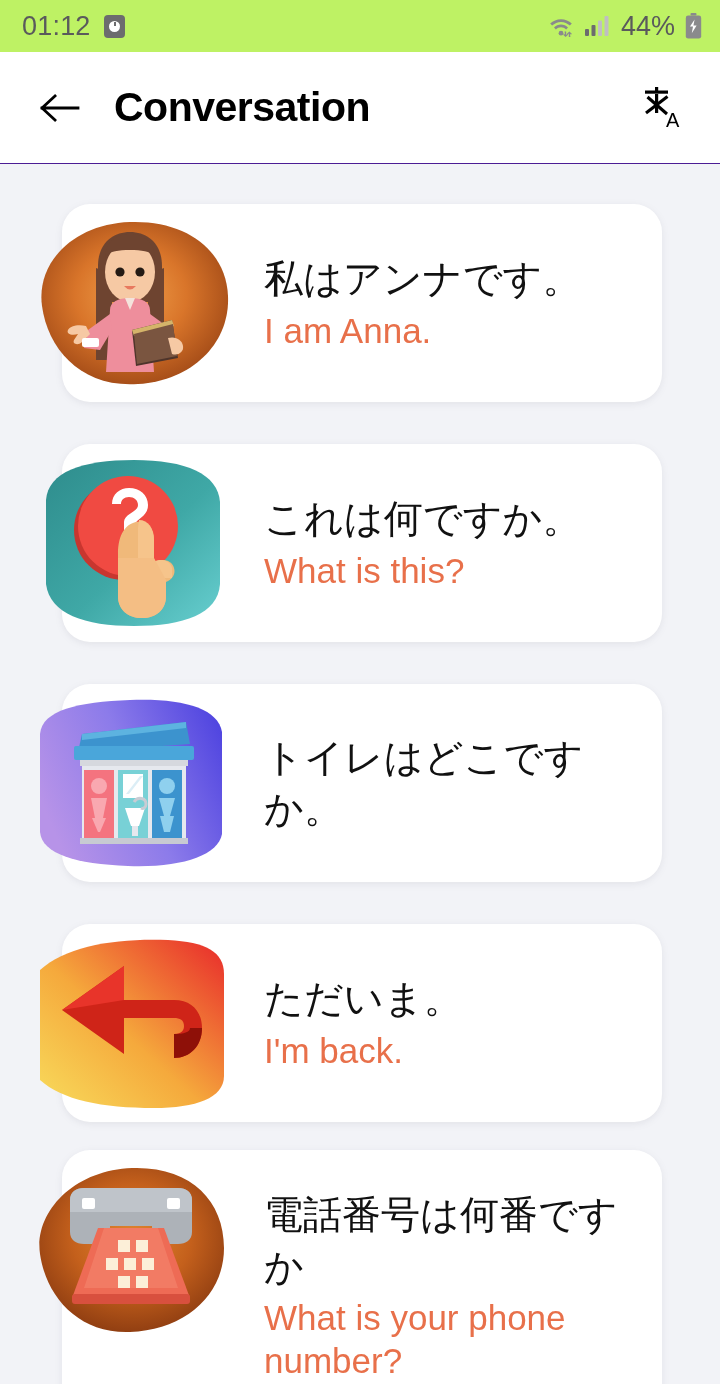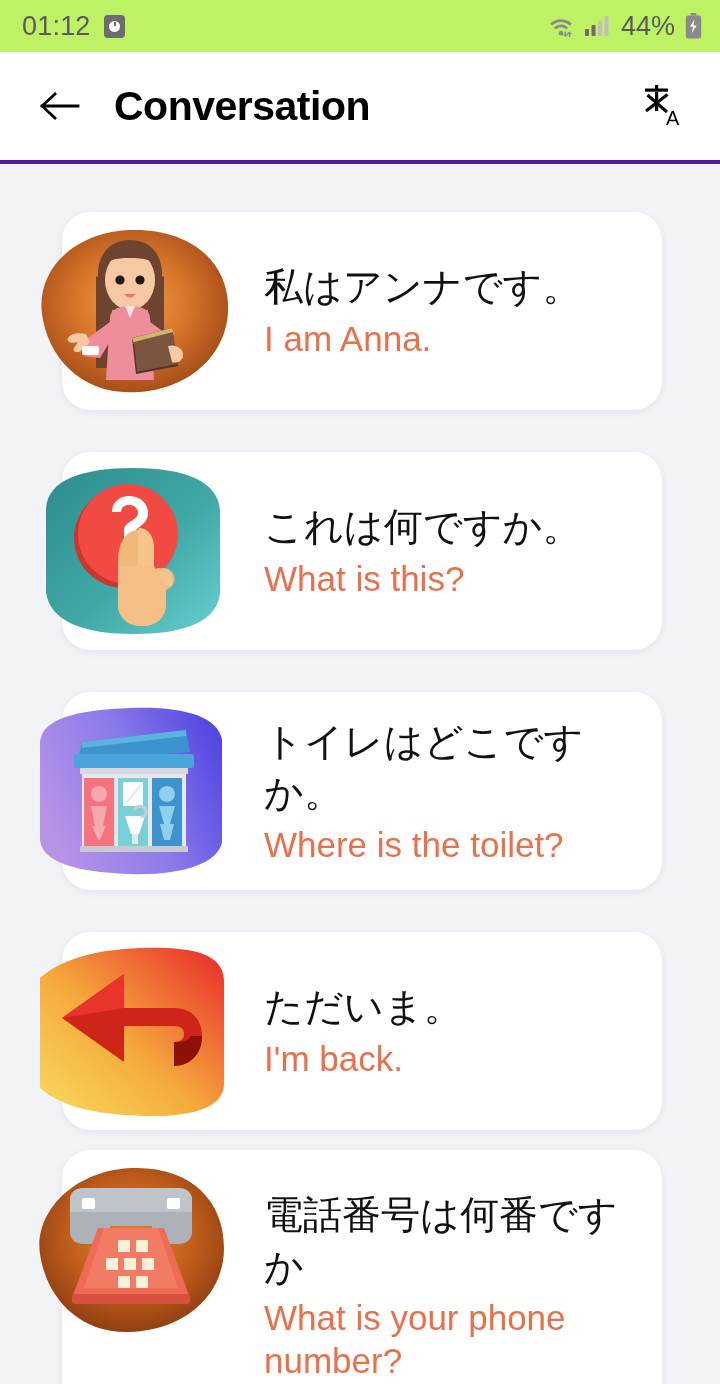--- a/index.html
+++ b/index.html
@@ -82,7 +82,7 @@
     display: flex;
     align-items: center;
     padding: 0 28px 0 34px;
-    border-bottom: 4px solid #4c1d95;
+    border-bottom: 1px solid #4c1d95;
   }
   .back-btn {
     width: 52px; height: 52px;

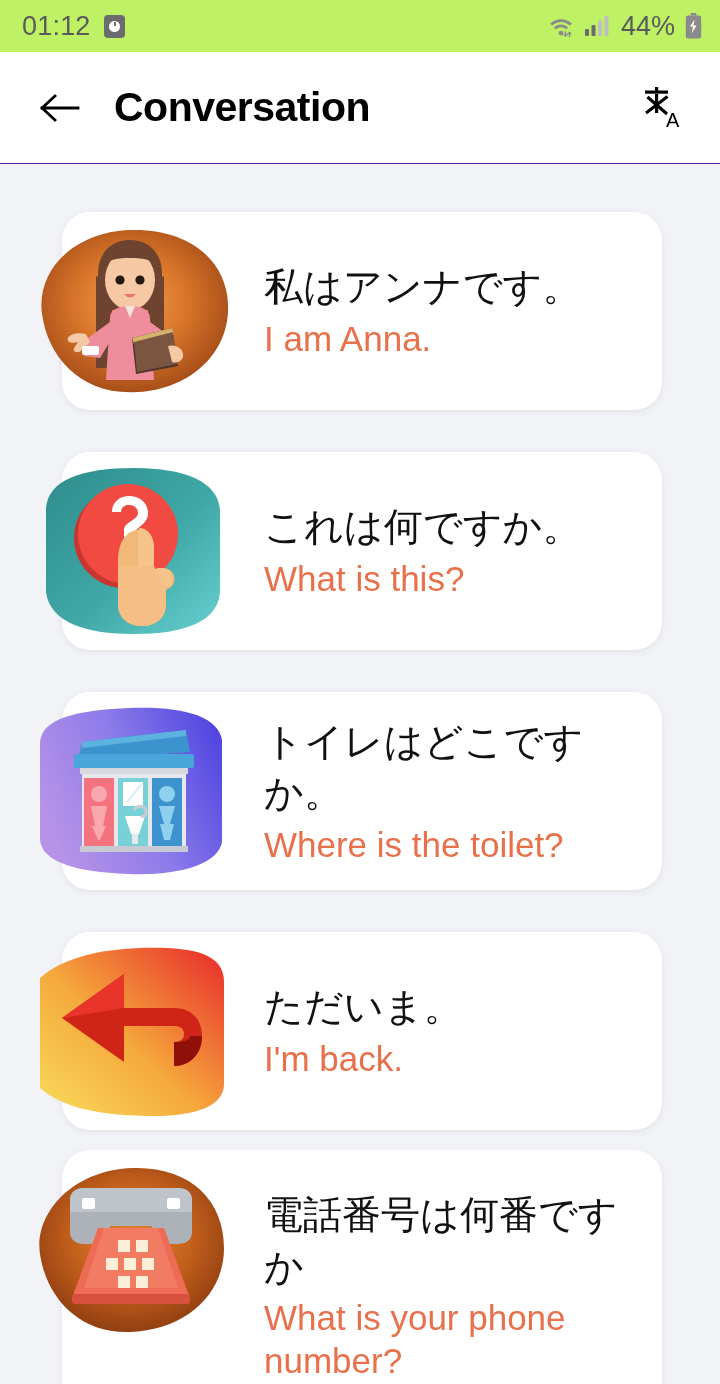--- a/index.html
+++ b/index.html
@@ -123,7 +123,7 @@
     position: absolute;
     left: 62px;
     right: 58px;
-    top: 26px;
+    top: 18px;
     height: 198px;
     background: #FFFFFF;
     border-radius: 28px;

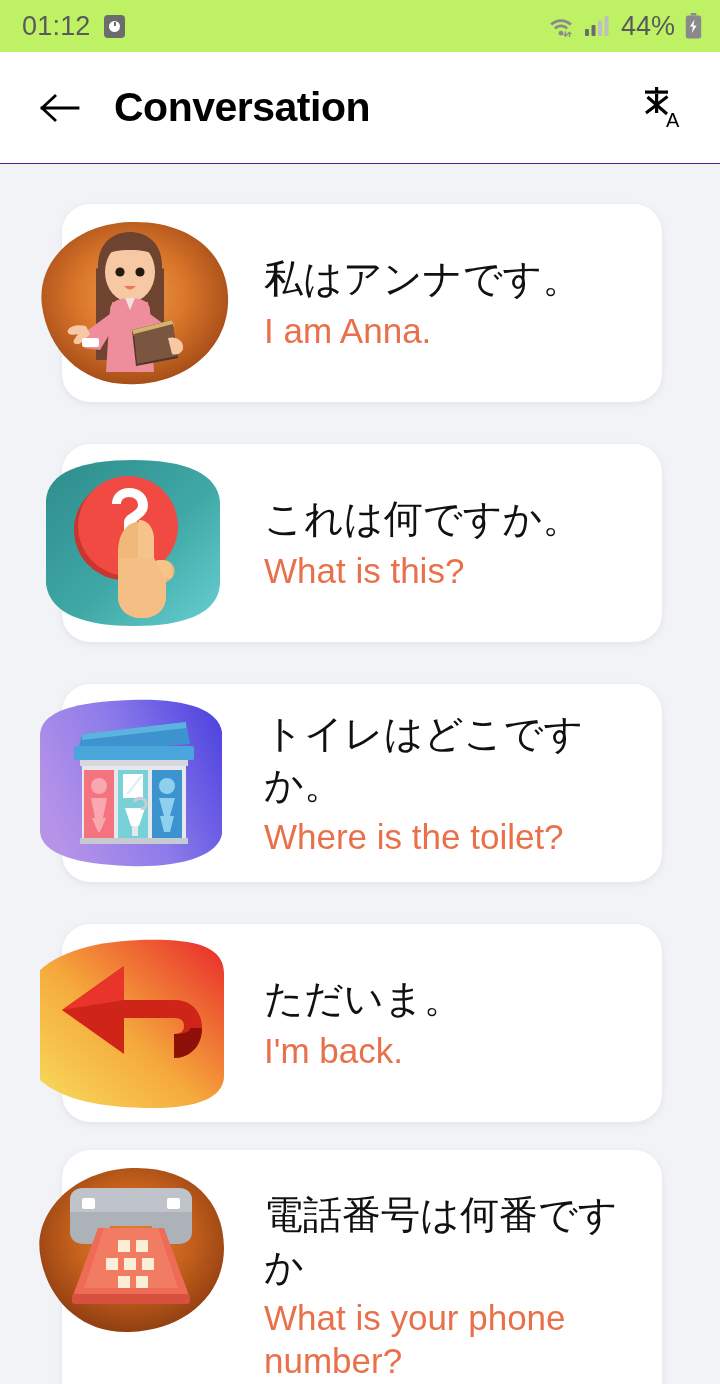--- a/index.html
+++ b/index.html
@@ -330,7 +330,6 @@
       </div>
       <div class="card-text">
         <div class="jp">トイレはどこですか。</div>
-        <div class="en">Where is the toilet?</div>
       </div>
     </div>
   </div>

